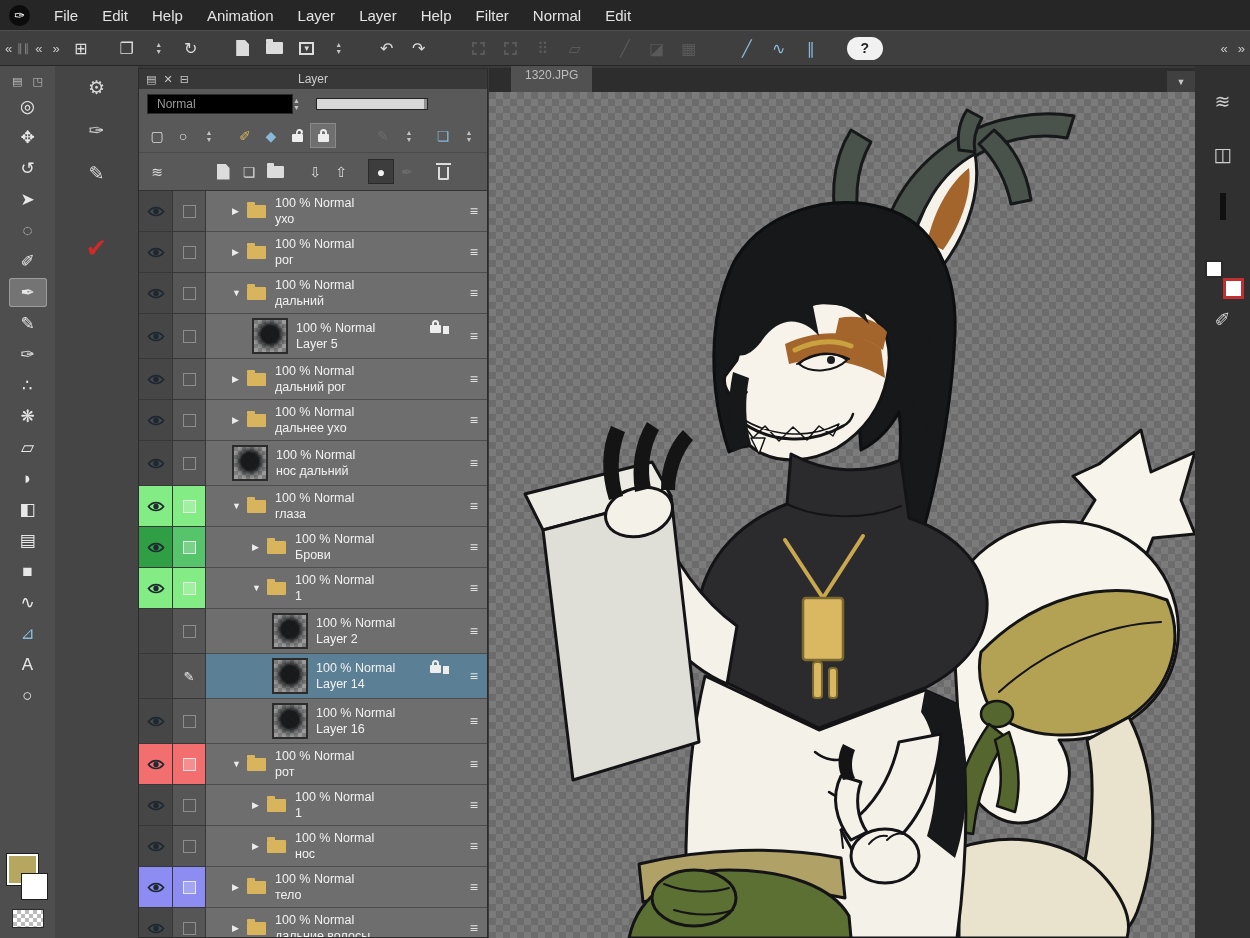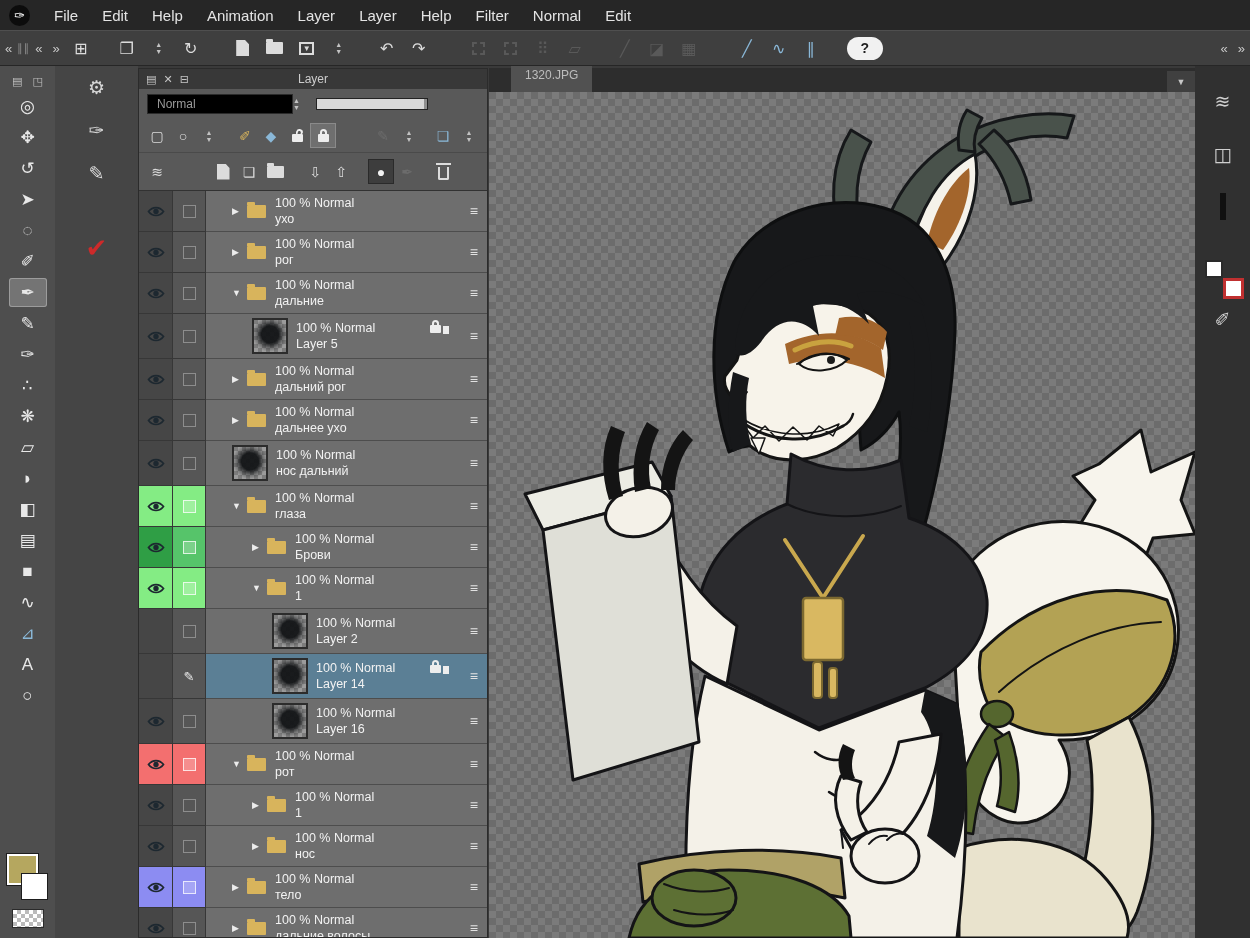--- a/index.html
+++ b/index.html
@@ -375,7 +375,7 @@
           <span class="fold"></span>
           <div class="ltext">
             <div>100 % Normal</div>
-            <div>дальние</div>
+            <div>дальний</div>
           </div>
           <span class="lmenu">≡</span>
         </div>

